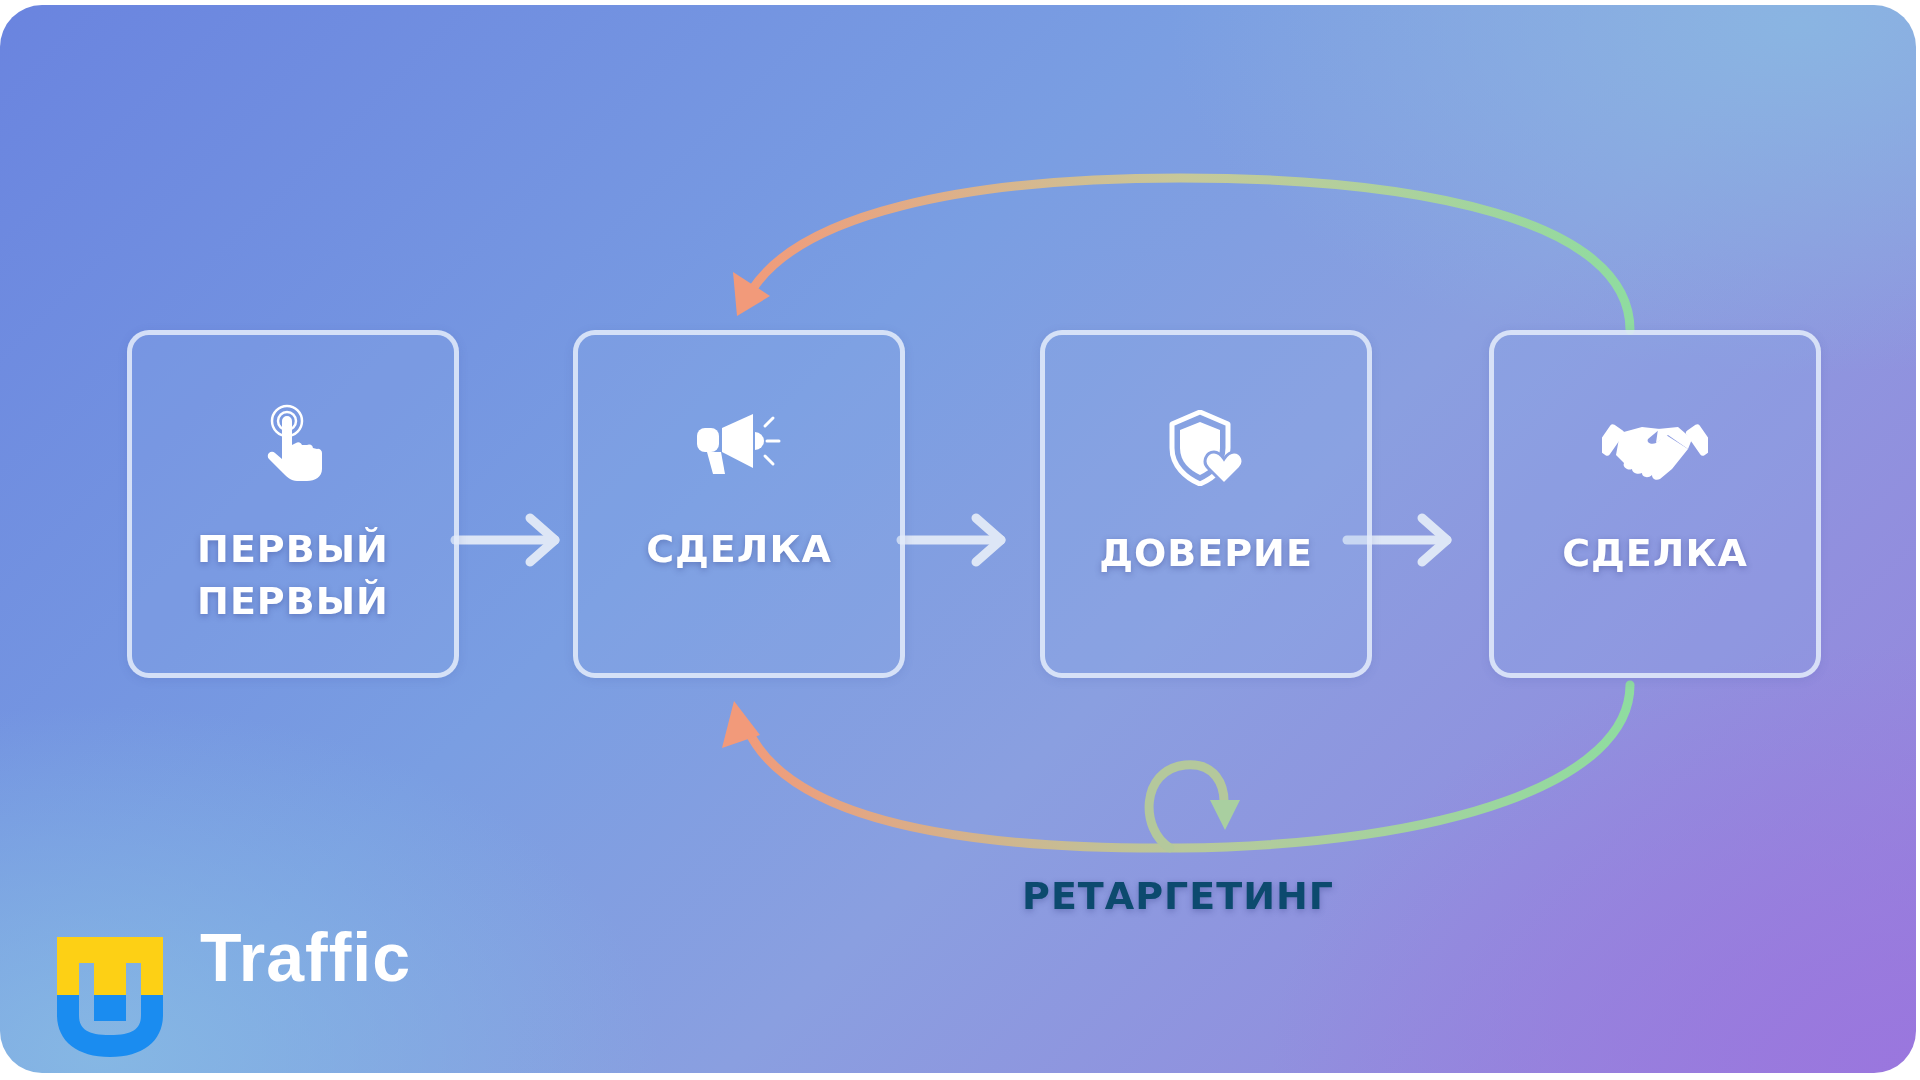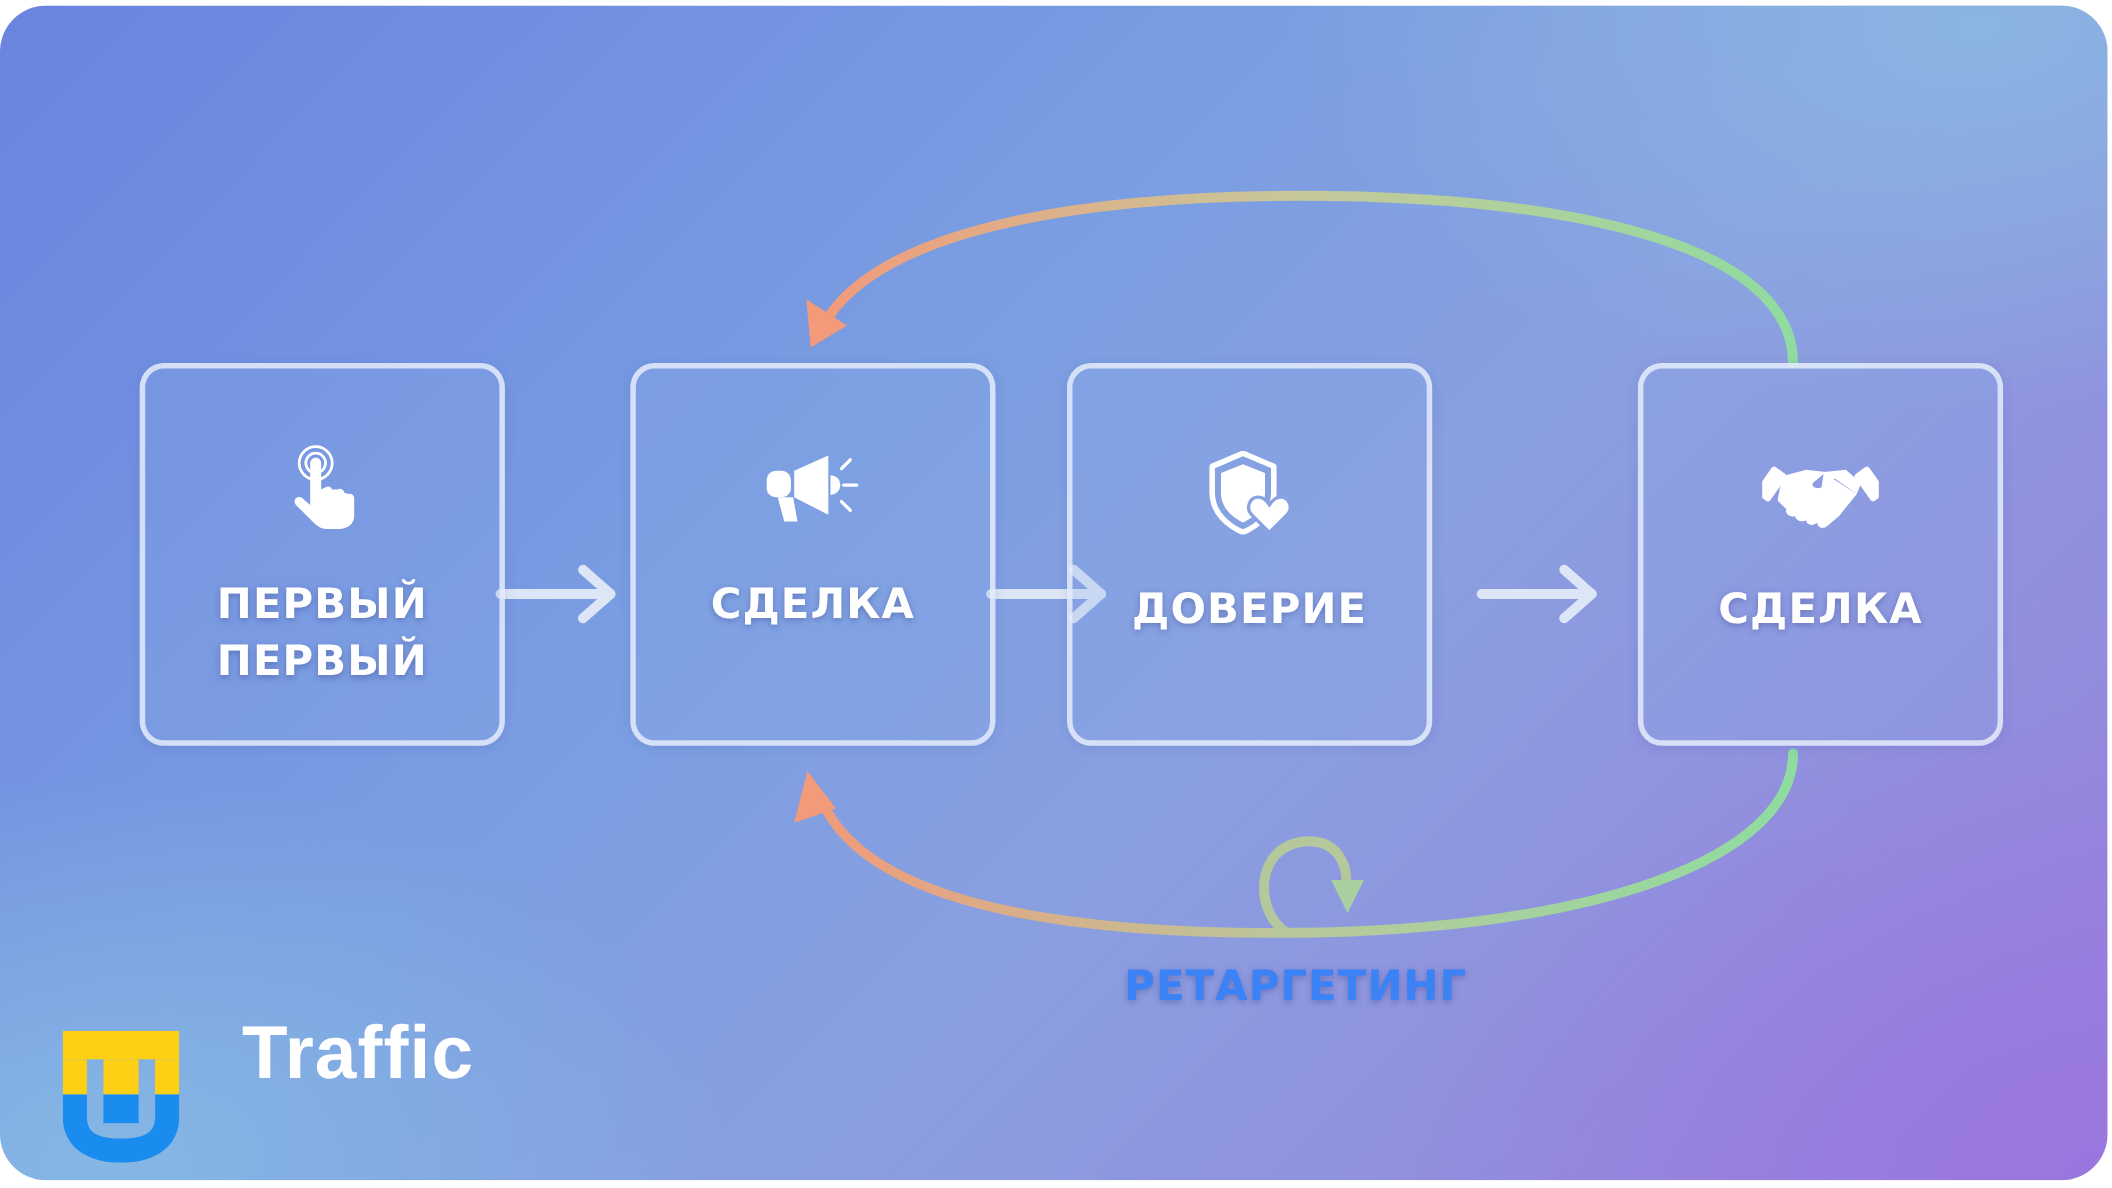--- a/index.html
+++ b/index.html
@@ -122,7 +122,7 @@
   </div>
 </div>
 
-<div class="box" style="left:970px;">
+<div class="box" style="left:1040px;">
   <svg class="icon" width="80" height="76" viewBox="0 0 80 76" style="top:75px">
     <path d="M34 2 L62 14 L62 38 C 62 56, 48 68, 34 74 C 20 68, 6 56, 6 38 L6 14 Z" fill="none" stroke="#fff" stroke-width="5" stroke-linejoin="round"></path>
     <path d="M34 12 L54 20 L54 38 C 54 52, 44 60, 34 65 C 24 60, 14 52, 14 38 L14 20 Z" fill="#fff"></path>

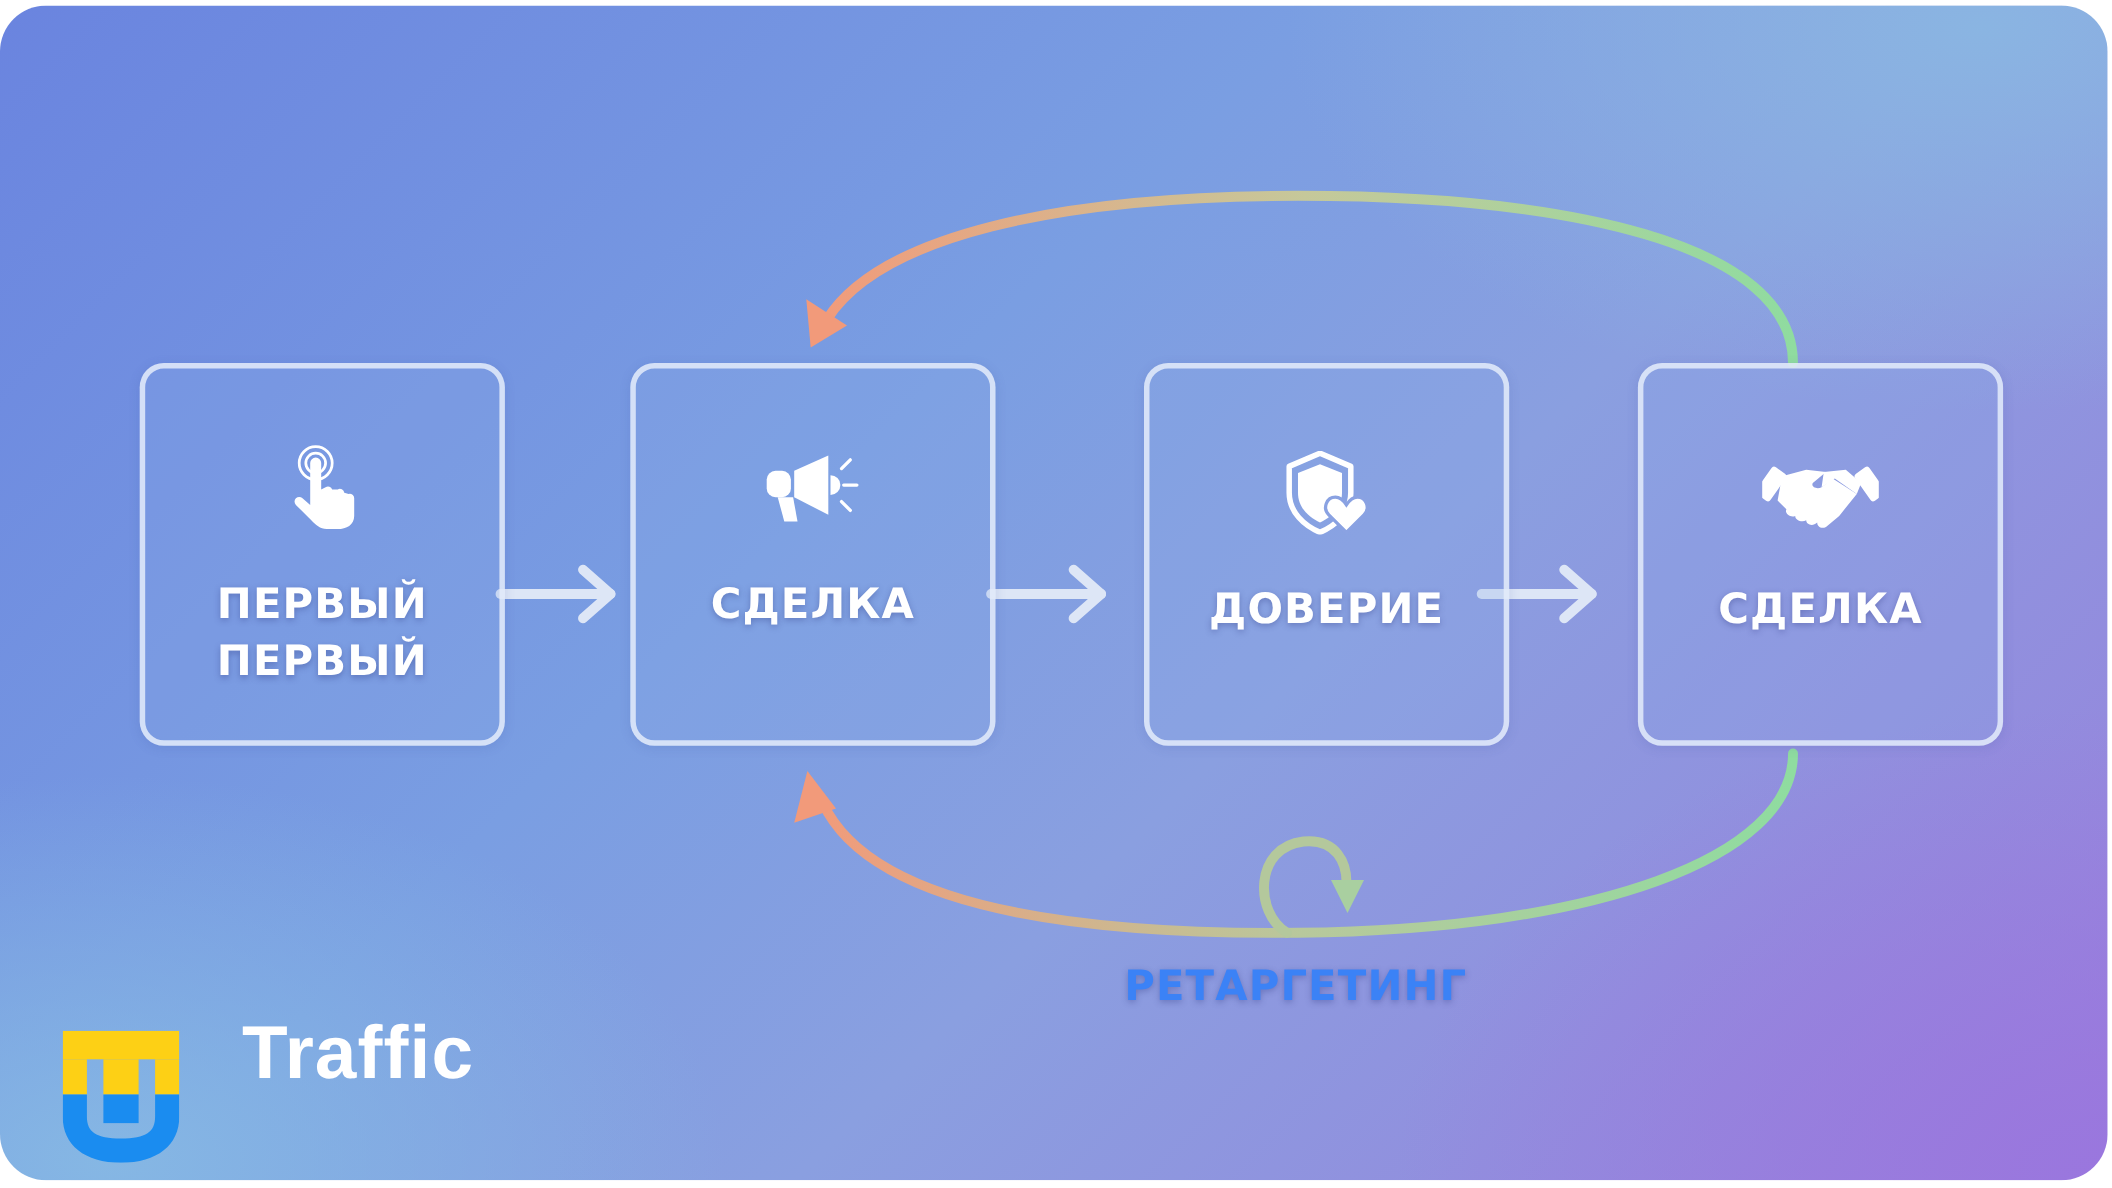--- a/index.html
+++ b/index.html
@@ -33,8 +33,8 @@
   .label.two { top: 168px; margin-top: 20px; }
   .label.one { top: 192px; }
   .retarget {
-    position: absolute; left: 1022px; top: 874px; width: 312px; 
-    color: #3b82f6; font-weight: bold; font-size: 38px; letter-spacing: 1px;
+    position: absolute; left: 1022px; top: 874px; width: 312px; text-align: center;
+    color: #0c4a6e; font-weight: bold; font-size: 38px; letter-spacing: 1px;
     text-shadow: 0 2px 6px rgba(40,50,120,0.35);
     font-family: "DejaVu Sans", sans-serif;
   }

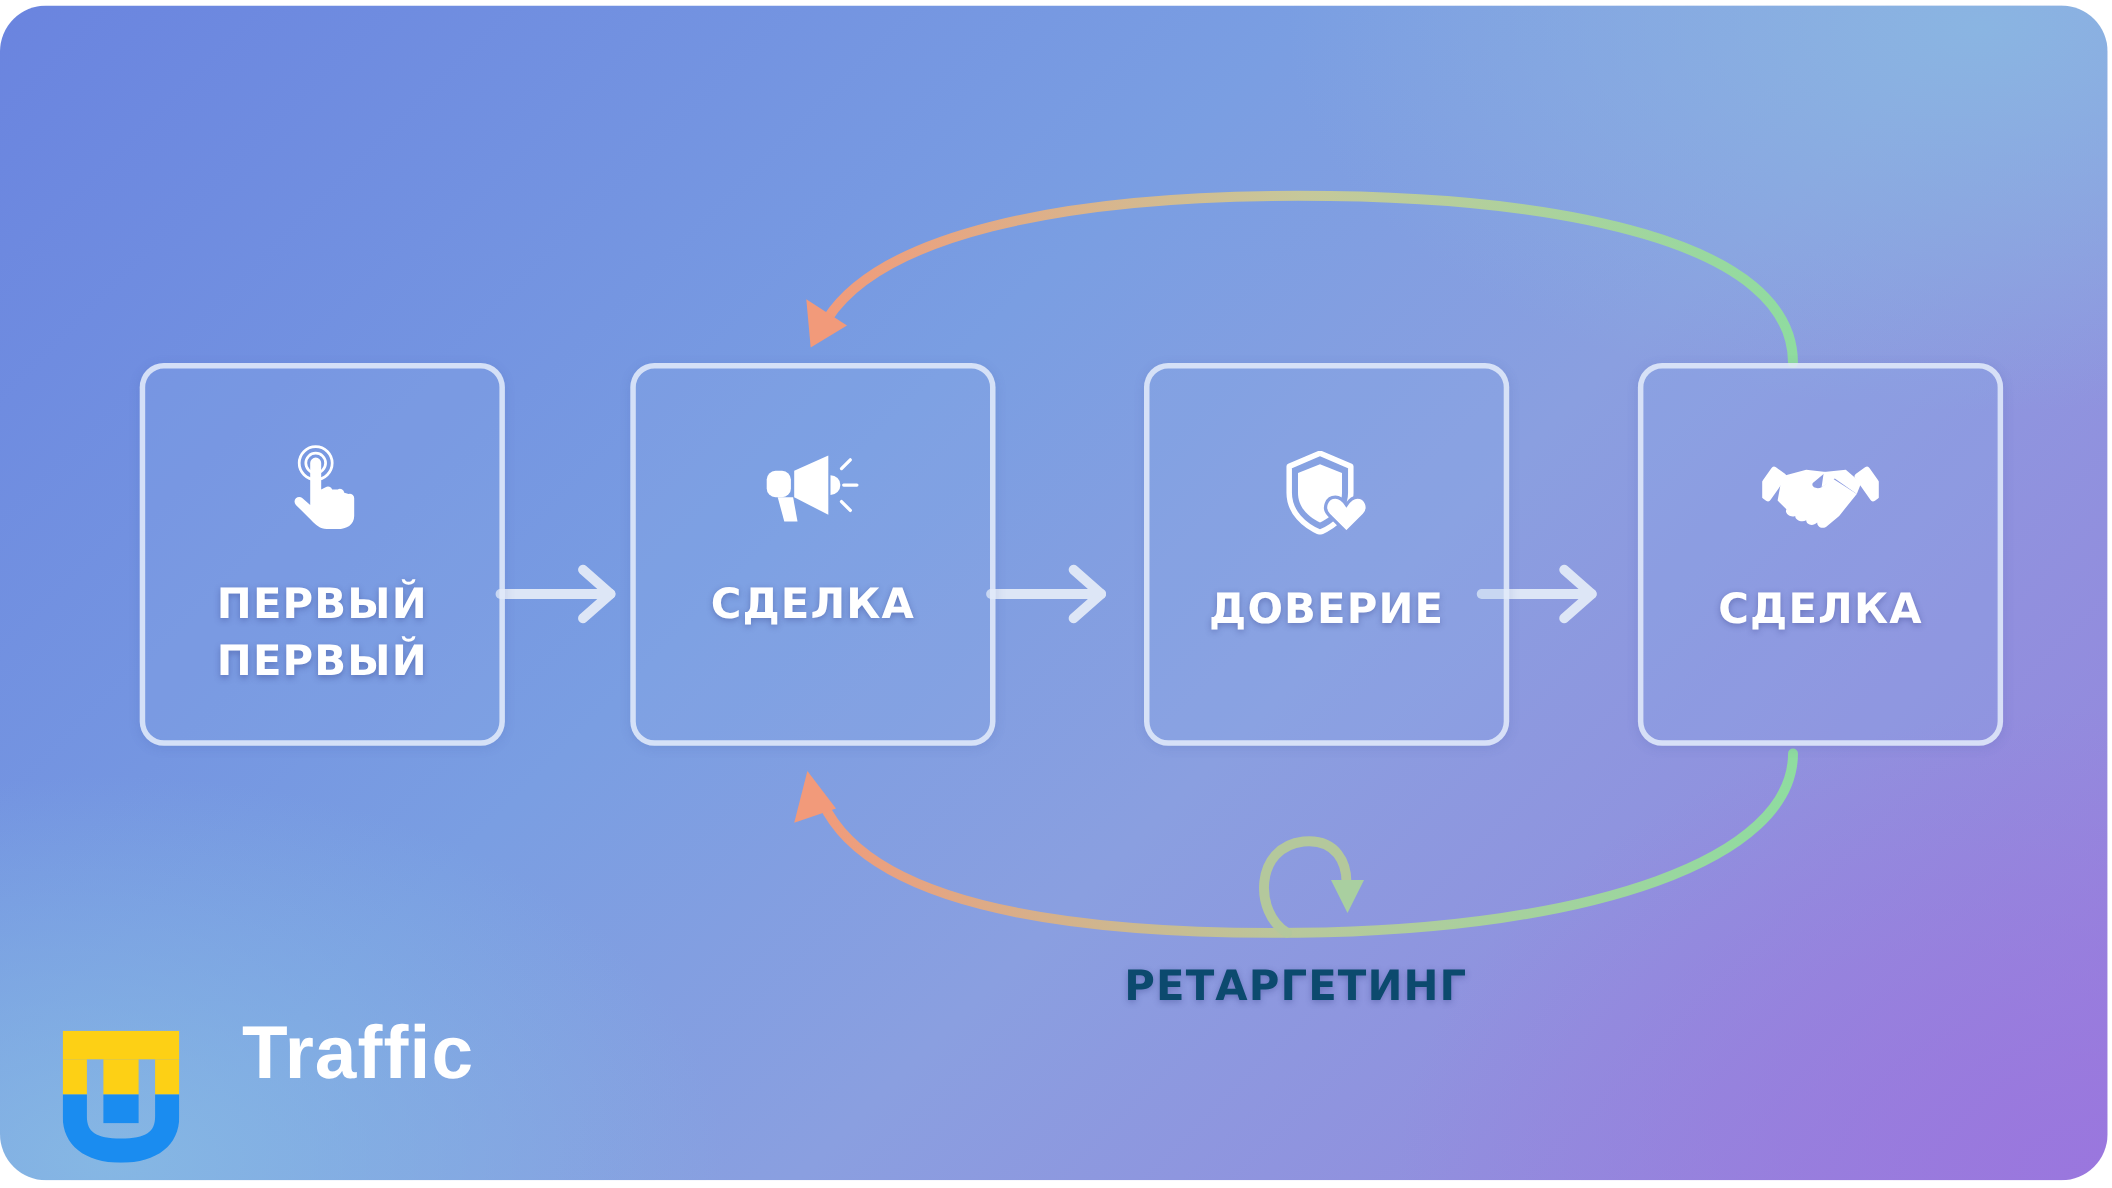--- a/index.html
+++ b/index.html
@@ -43,7 +43,6 @@
     position: absolute; left: 200px; top: 924px; color: #fff; font-weight: bold;
     font-size: 68px; line-height: 66px; letter-spacing: 1px;
     font-family: "Liberation Sans", sans-serif;
-    margin-left: 20px;
   }
   .logo-text div { display: block; }
 </style>

